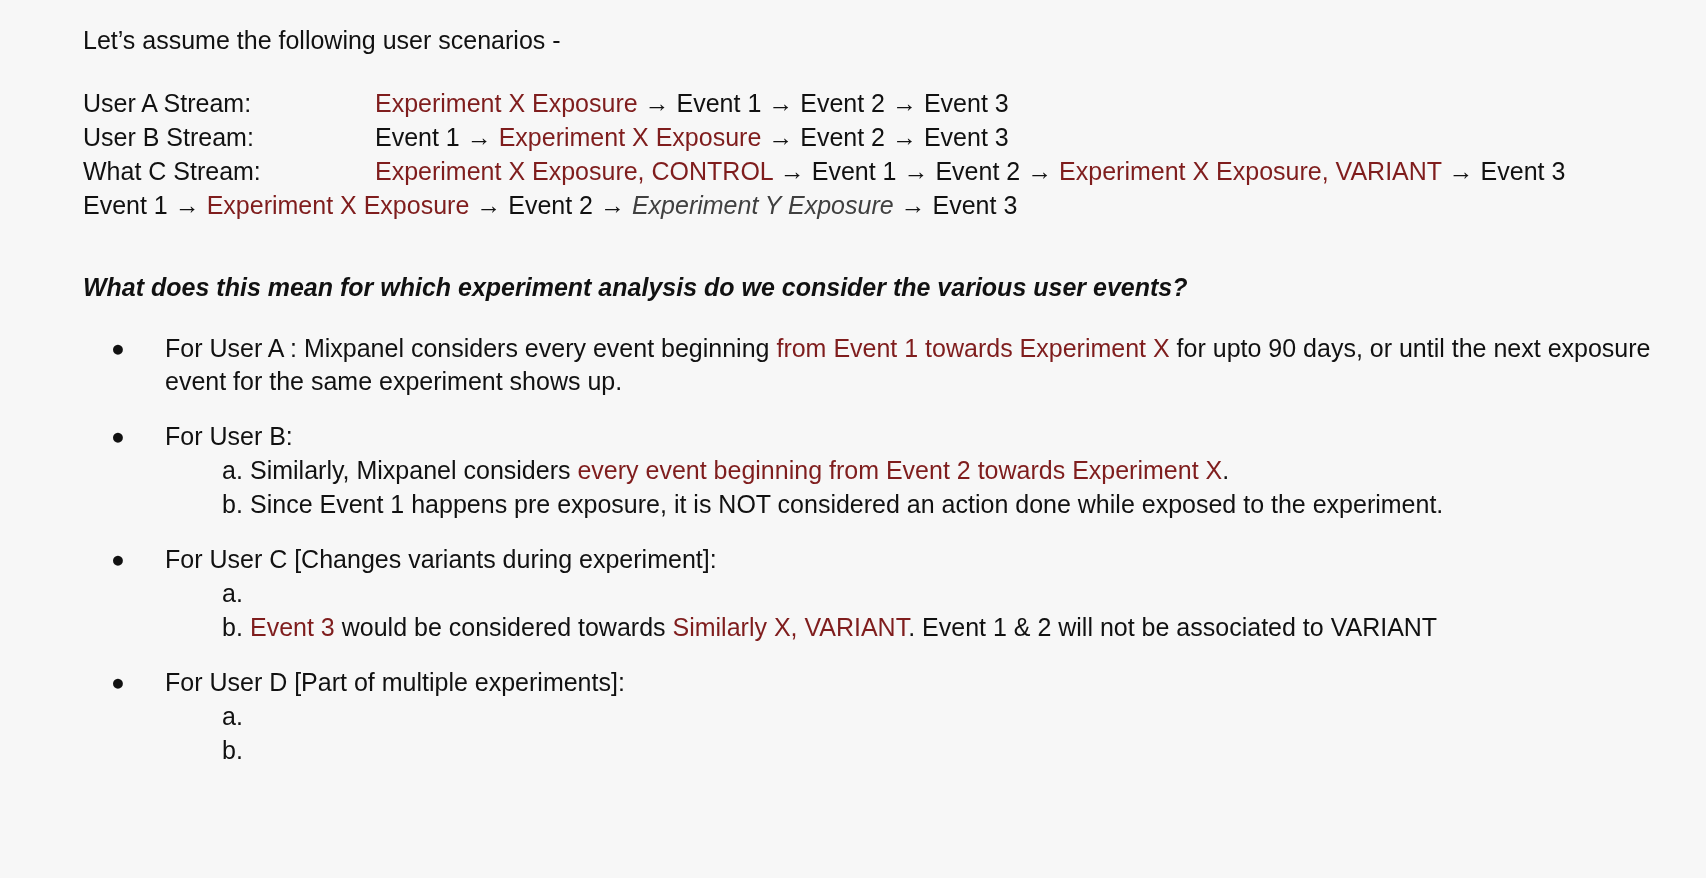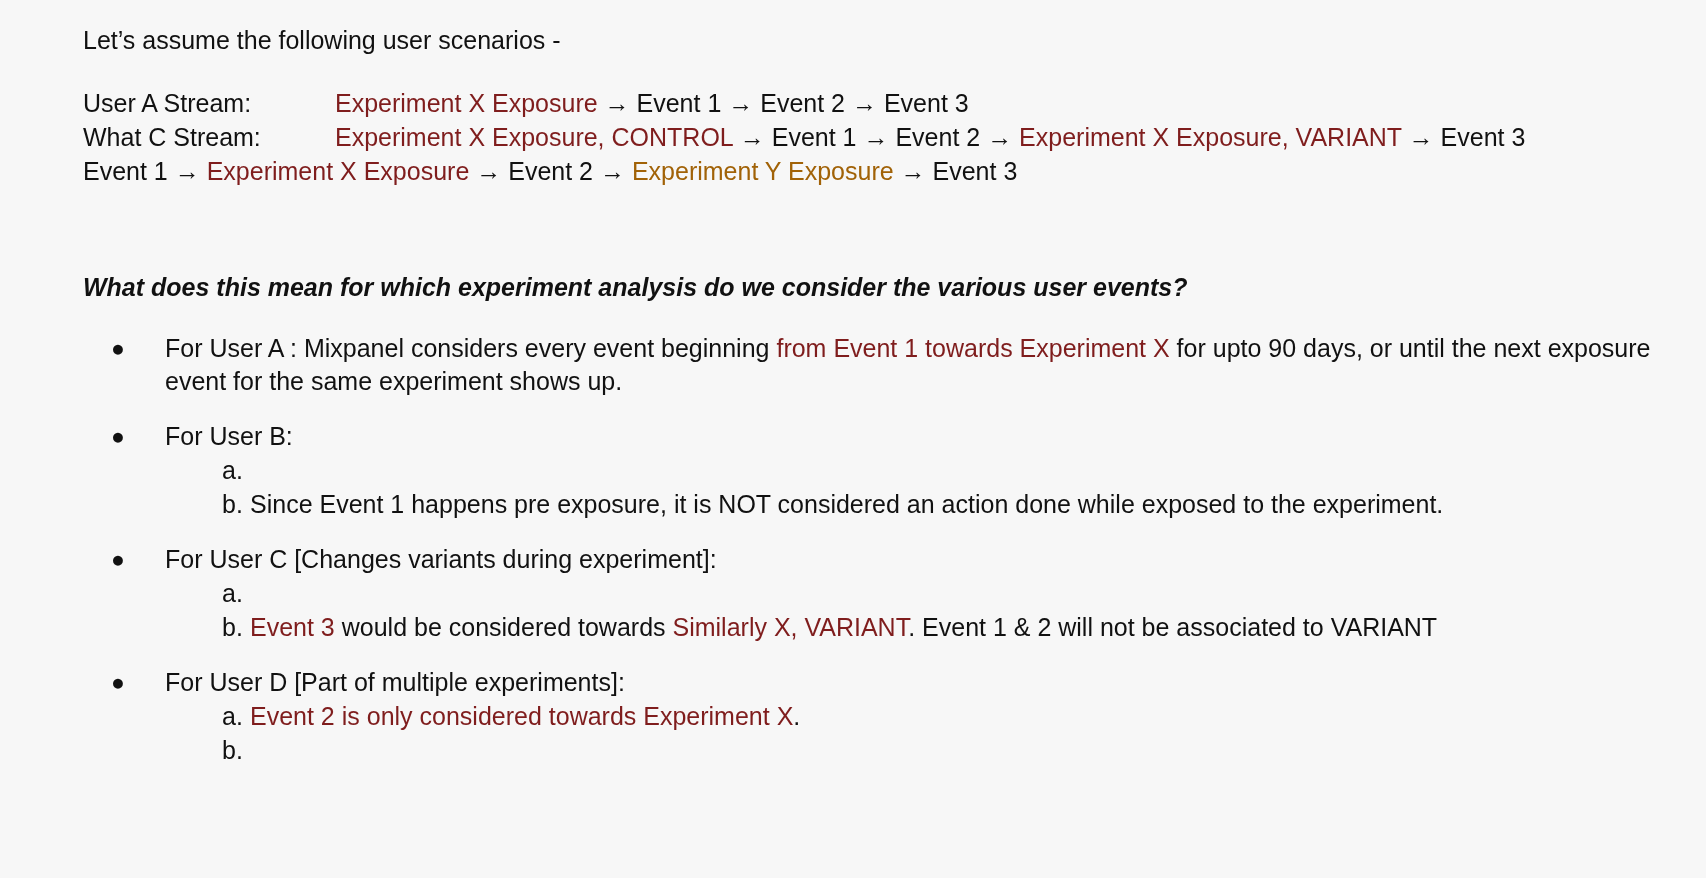--- a/index.html
+++ b/index.html
@@ -41,6 +41,7 @@
     display: flex;
     align-items: baseline;
     white-space: nowrap;
+    gap: 40px;
   }
   .stream-label {
     width: 252px;

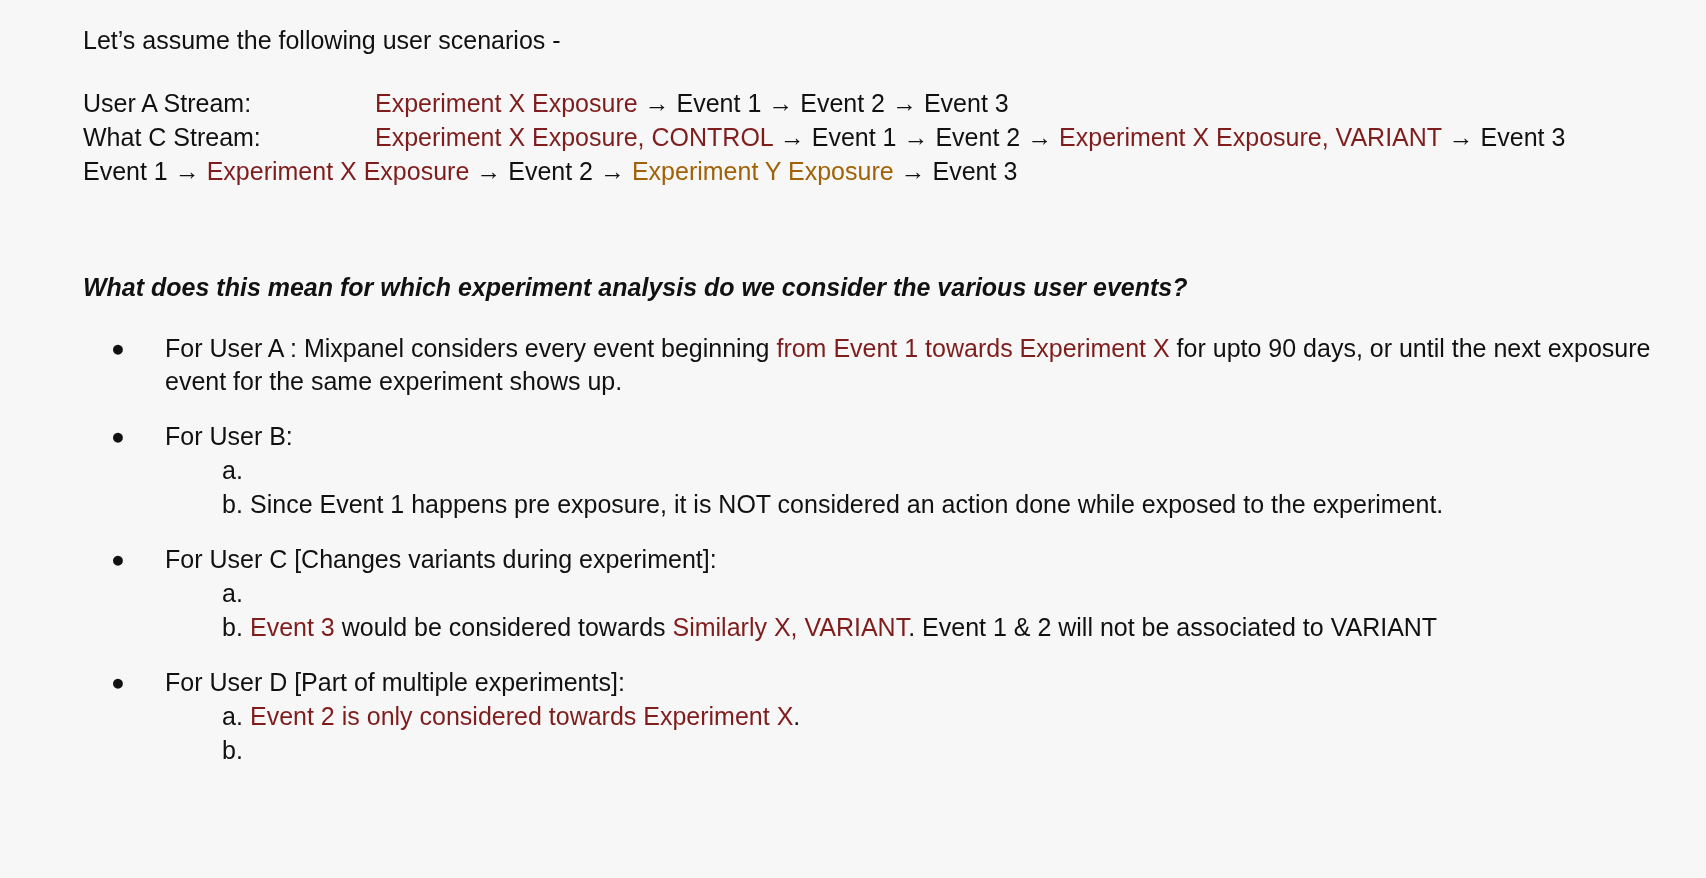--- a/index.html
+++ b/index.html
@@ -120,6 +120,10 @@
         <div class="stream-body"><span class="blue">Experiment X Exposure</span><span class="blk"> → </span><span class="blk">Event 1</span><span class="blk"> → </span><span class="blk">Event 2</span><span class="blk"> → </span><span class="blk">Event 3</span></div>
       </div>
       <div class="stream-row">
+        <div class="stream-label">User B Stream:</div>
+        <div class="stream-body"><span class="blk">Event 1</span><span class="blk"> → </span><span class="blue">Experiment X Exposure</span><span class="blk"> → </span><span class="blk">Event 2</span><span class="blk"> → </span><span class="blk">Event 3</span></div>
+      </div>
+      <div class="stream-row">
         <div class="stream-label">What C Stream:</div>
         <div class="stream-body"><span class="blue">Experiment X Exposure, CONTROL</span><span class="blk"> → </span><span class="blk">Event 1</span><span class="blk"> → </span><span class="blk">Event 2</span><span class="blk"> → </span><span class="blue">Experiment X Exposure, VARIANT</span><span class="blk"> → </span><span class="blk">Event 3</span></div>
       </div>

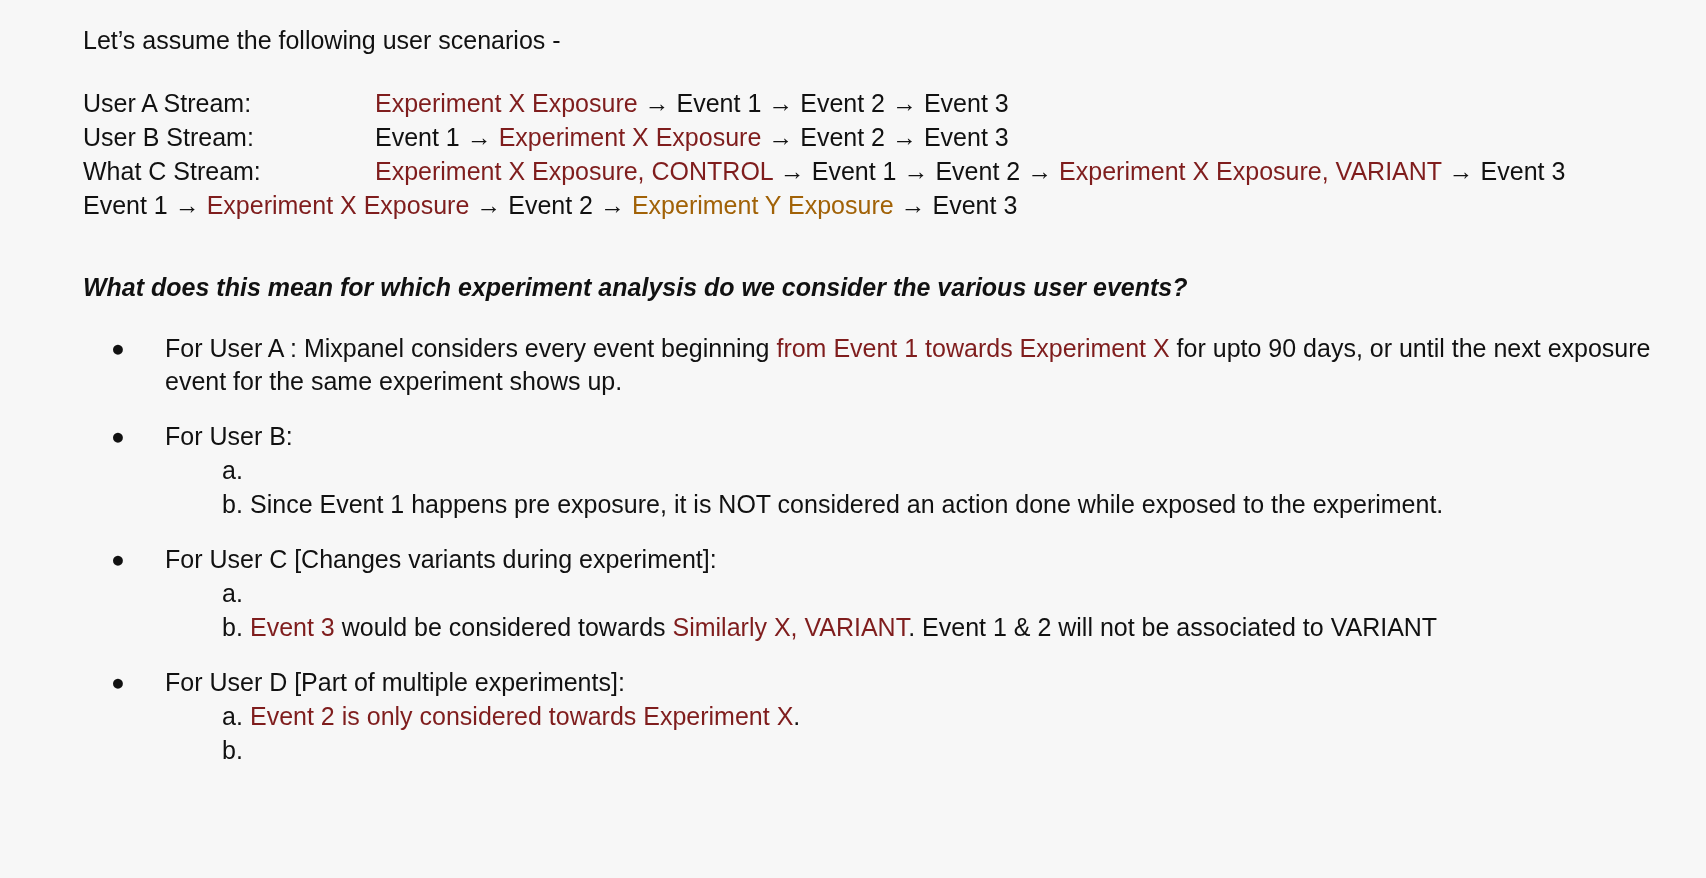--- a/index.html
+++ b/index.html
@@ -104,7 +104,7 @@
     flex: 1 1 auto;
   }
   .blue { color: #7f1d1d; }
-  .magenta { color: #a16207; }
+  .magenta { color: #404040; font-style: italic; }
   .blk { color: #111111; }
 </style>
 </head>

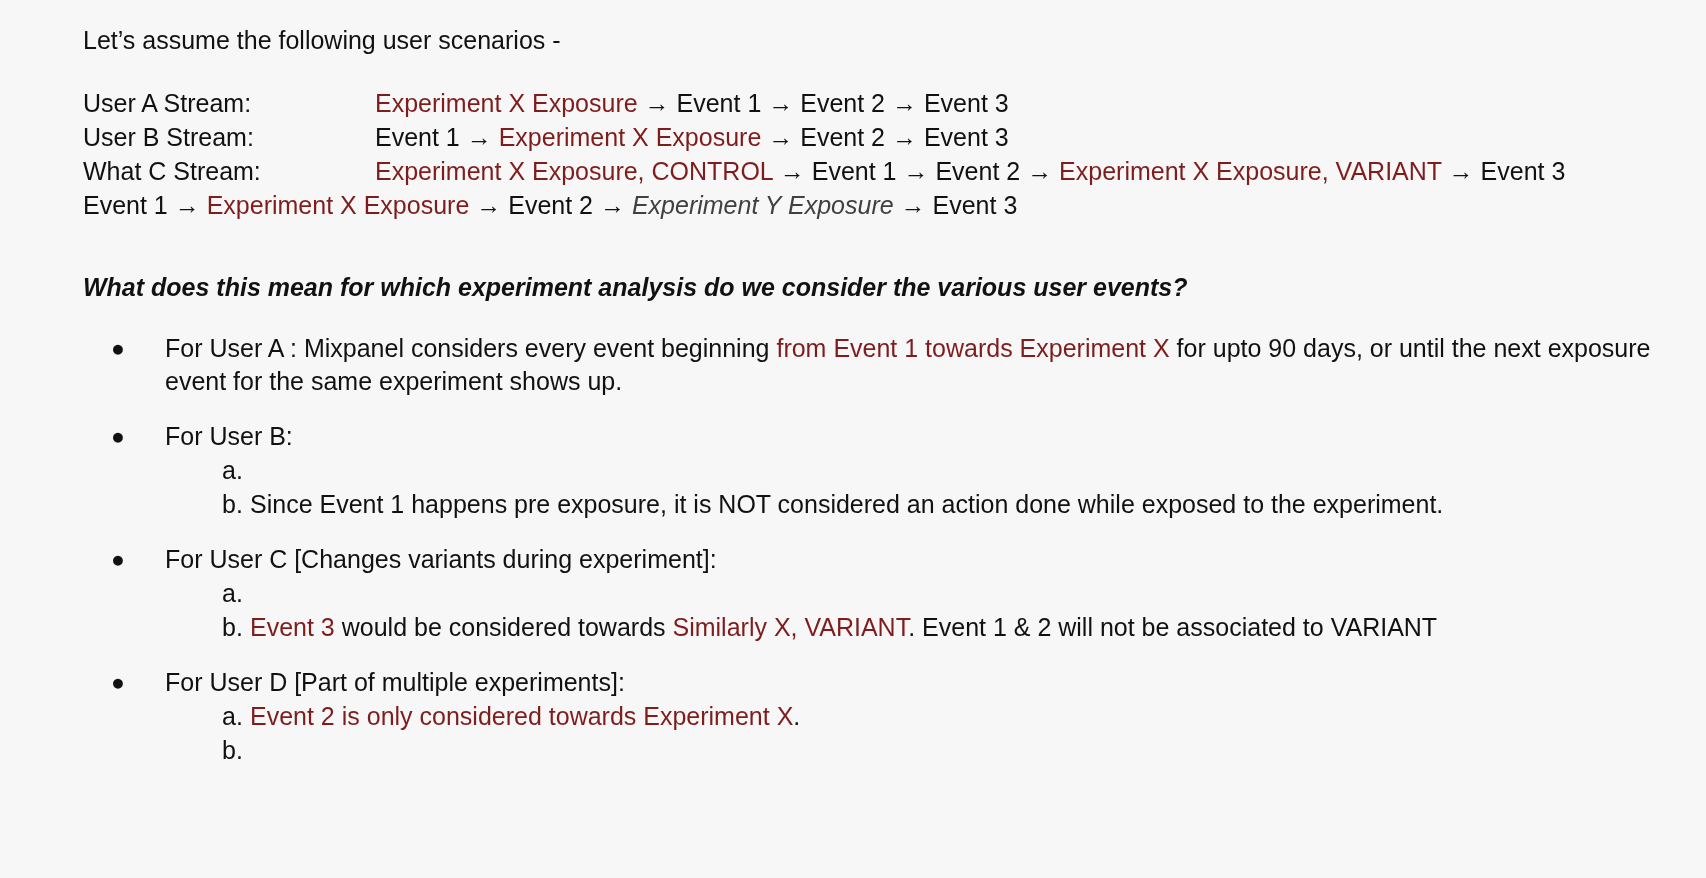--- a/index.html
+++ b/index.html
@@ -148,6 +148,7 @@
         </div>
         <div class="sub-row">
           <div class="sub-marker">a.</div>
+          <div class="sub-text"><span class="blk">Similarly, Mixpanel considers </span><span class="blue">every event beginning from Event 2 towards Experiment X</span><span class="blk">.</span></div>
         </div>
         <div class="sub-row">
           <div class="sub-marker">b.</div>

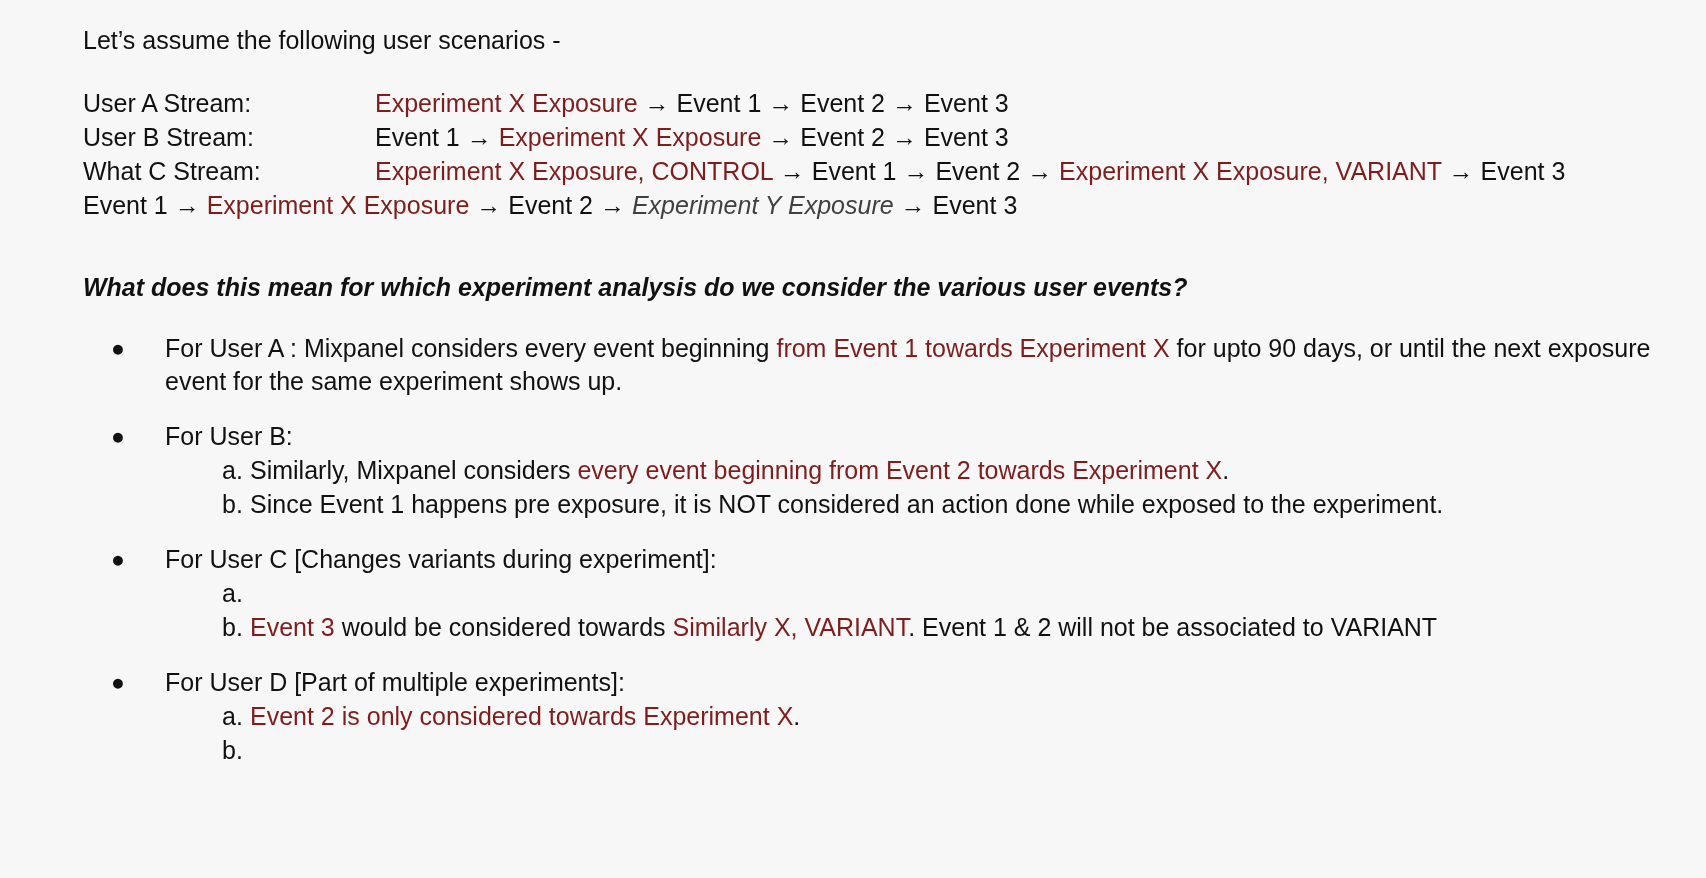--- a/index.html
+++ b/index.html
@@ -175,7 +175,6 @@
         </div>
         <div class="sub-row">
           <div class="sub-marker">a.</div>
-          <div class="sub-text"><span class="blue">Event 2 is only considered towards Experiment X</span><span class="blk">.</span></div>
         </div>
         <div class="sub-row">
           <div class="sub-marker">b.</div>

